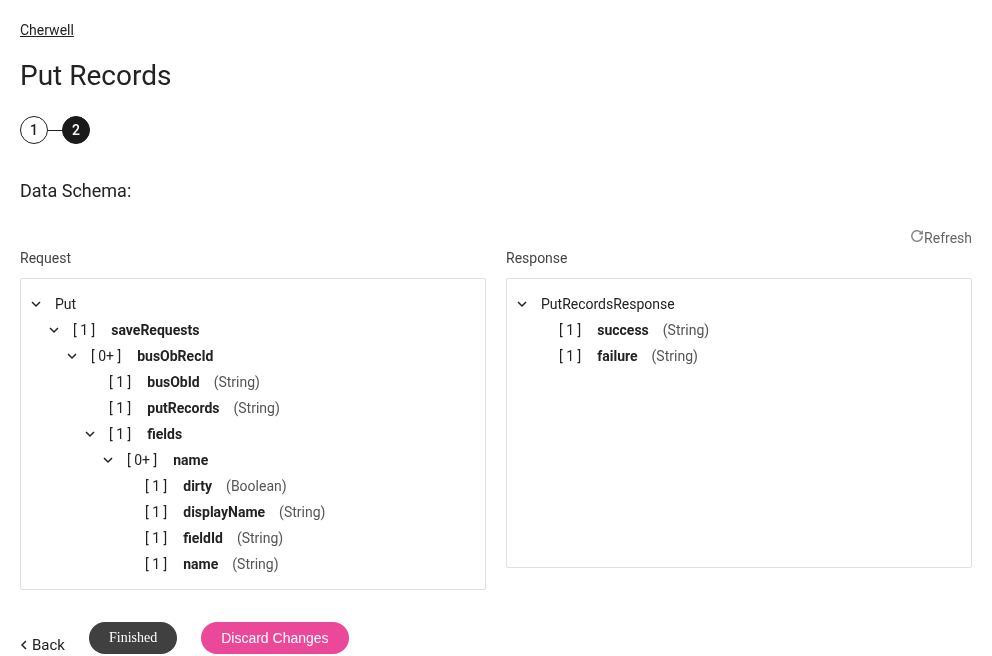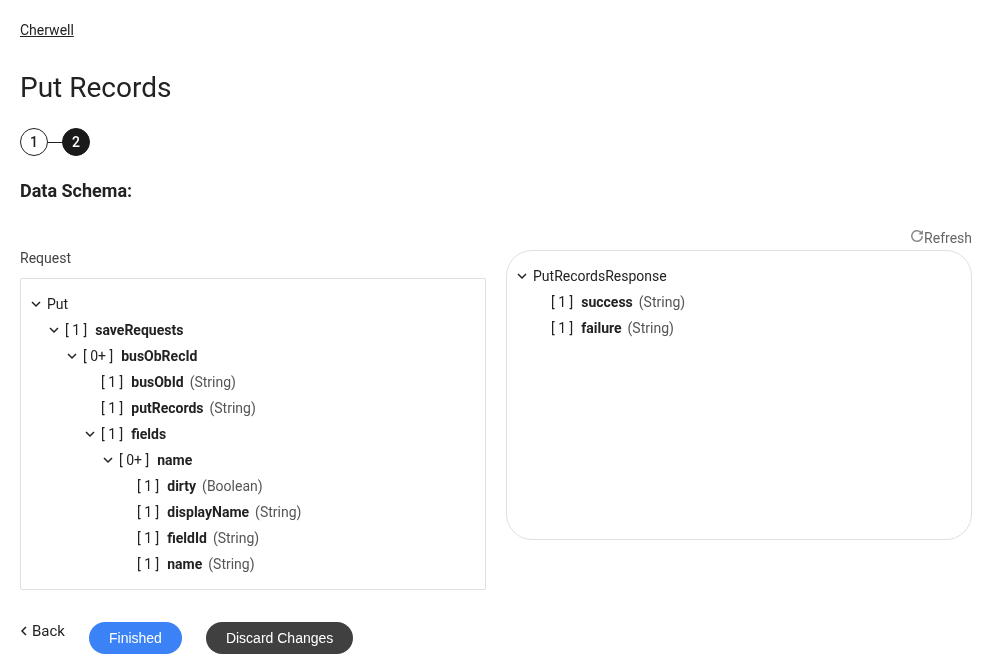--- a/index.html
+++ b/index.html
@@ -22,7 +22,7 @@
     .page-title {
       font-size: 28px;
       font-weight: 400;
-      margin-top: 32px;
+      margin-top: 20px;
       color: #222;
     }
     .stepper {

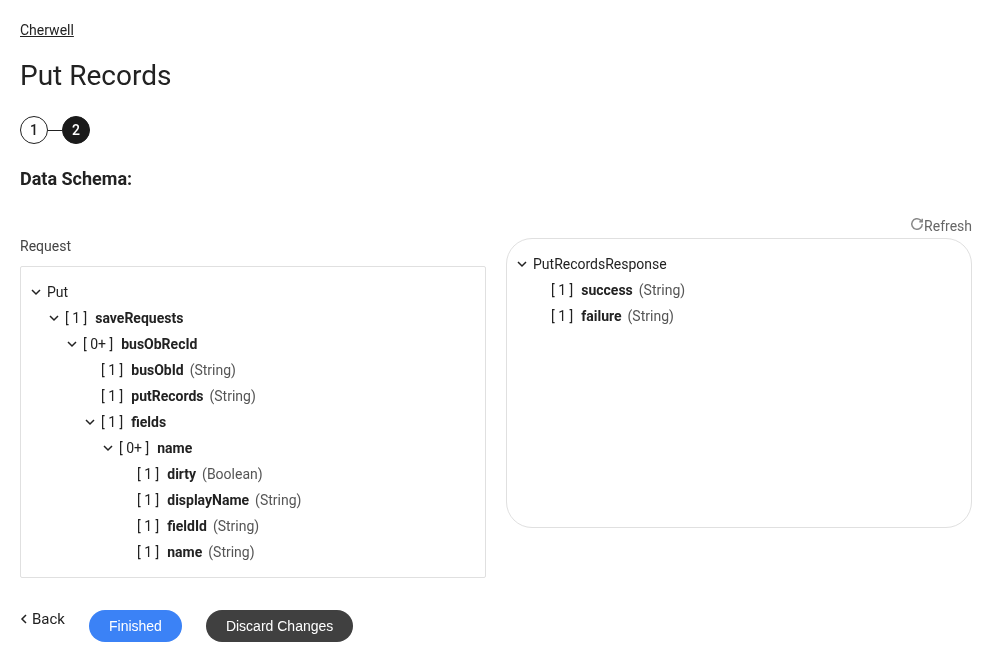--- a/index.html
+++ b/index.html
@@ -57,8 +57,8 @@
     }
     .section-title {
       font-size: 18px;
-      font-weight: 700;
-      margin-top: 24px;
+      font-weight: 400;
+      margin-top: 36px;
       color: #222;
     }
     .schema-container {

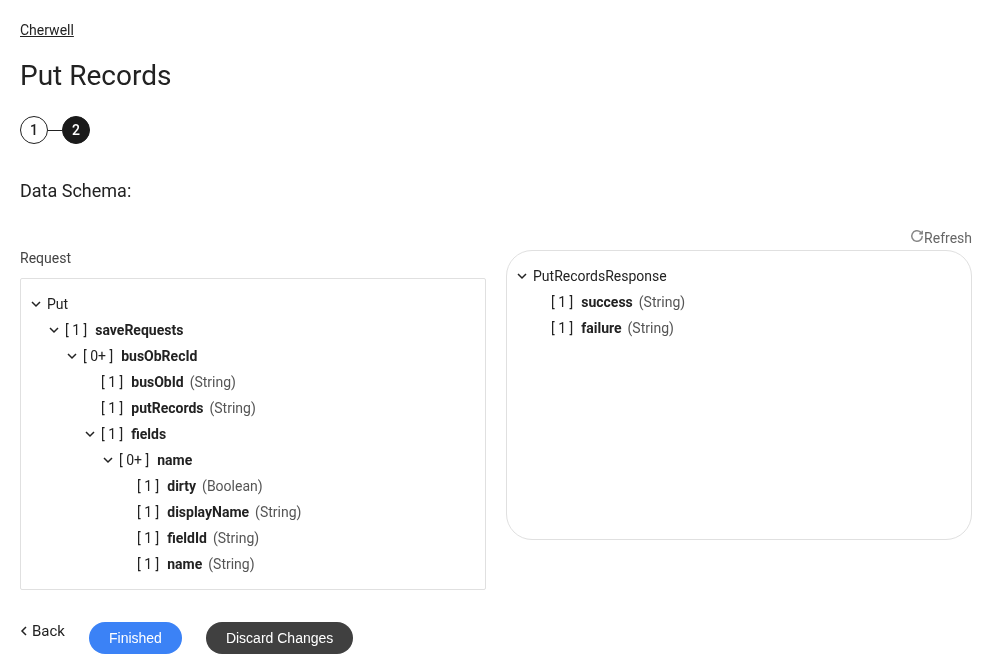--- a/index.html
+++ b/index.html
@@ -307,6 +307,7 @@
     </div>
 
     <div class="column">
+      <div class="column-header">Response</div>
       <div class="panel" style="min-height: 290px; border-radius: 26px;">
         <div class="tree">
 

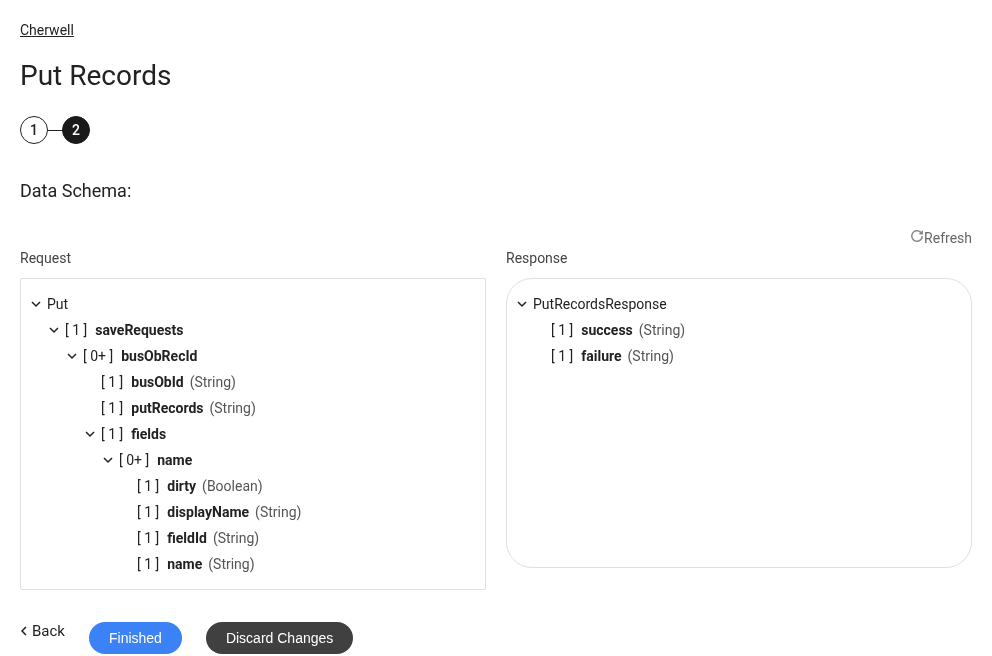--- a/index.html
+++ b/index.html
@@ -106,7 +106,7 @@
       display: flex;
       align-items: center;
       padding: 5px 0;
-      gap: 4px;
+      gap: 12px;
     }
     .tree-toggle {
       width: 14px;

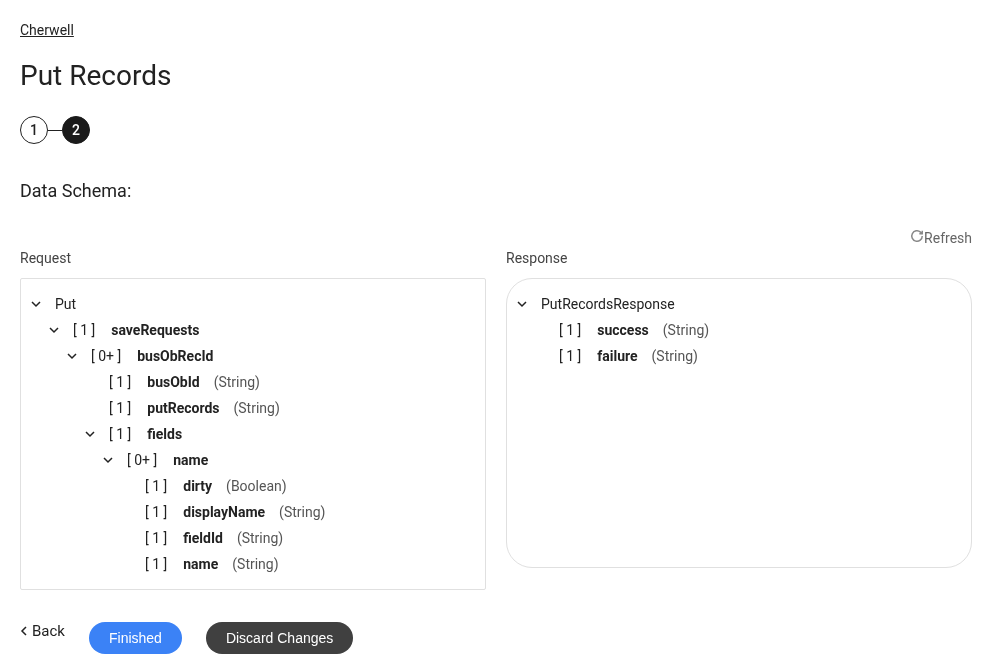--- a/index.html
+++ b/index.html
@@ -308,7 +308,7 @@
 
     <div class="column">
       <div class="column-header">Response</div>
-      <div class="panel" style="min-height: 290px; border-radius: 26px;">
+      <div class="panel" style="min-height: 290px;">
         <div class="tree">
 
           <div class="tree-row">

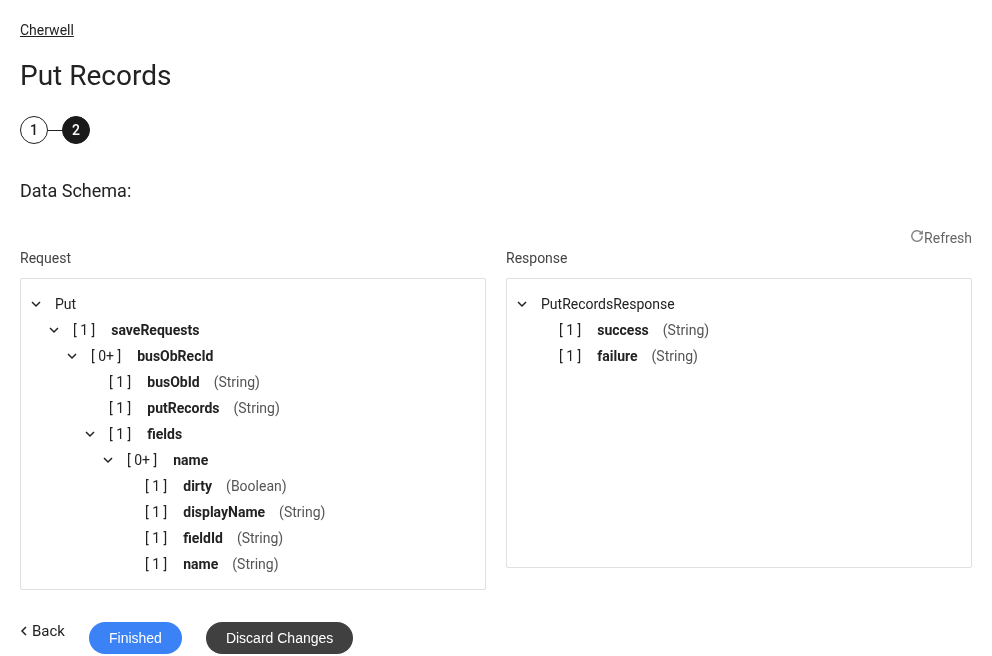--- a/index.html
+++ b/index.html
@@ -141,7 +141,7 @@
     }
     .footer {
       display: flex;
-      align-items: flex-start;
+      align-items: flex-end;
       gap: 24px;
       margin-top: 32px;
     }

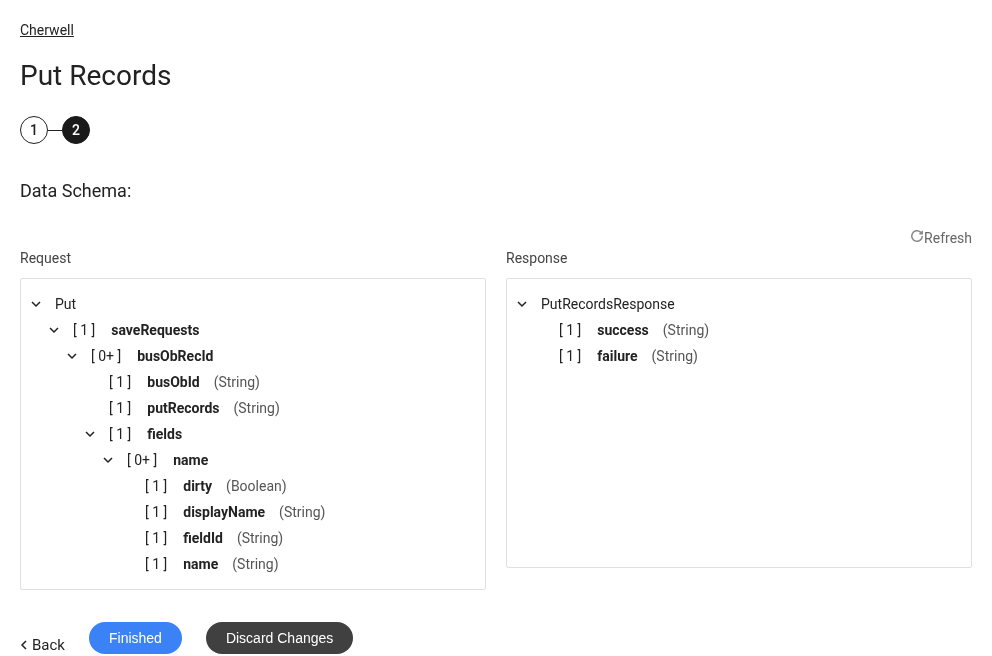--- a/index.html
+++ b/index.html
@@ -166,8 +166,9 @@
       cursor: pointer;
     }
     .btn-primary {
-      background: #3b82f6;
+      background: #404040;
       color: #fff;
+      font-family: Liberation Serif, serif;
     }
     .btn-secondary {
       background: #404040;

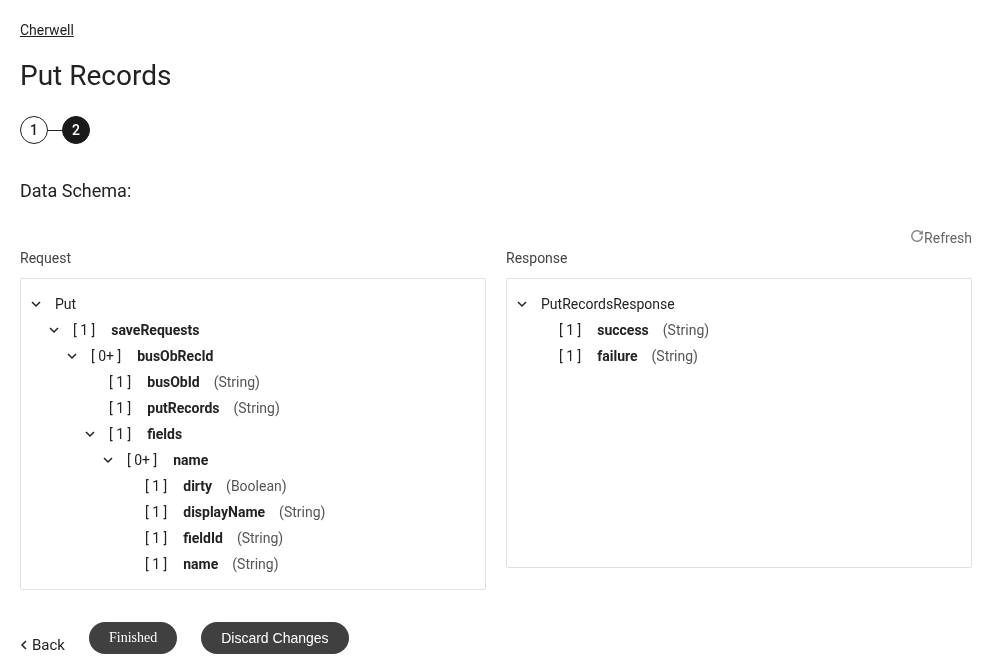--- a/index.html
+++ b/index.html
@@ -171,7 +171,7 @@
       font-family: Liberation Serif, serif;
     }
     .btn-secondary {
-      background: #404040;
+      background: #ec4899;
       color: #fff;
     }
   </style>

